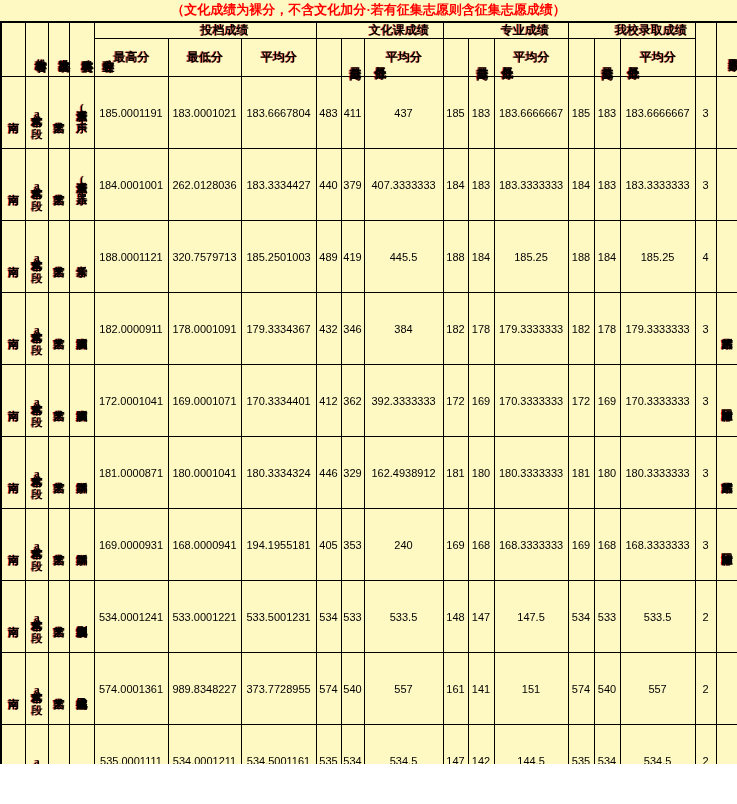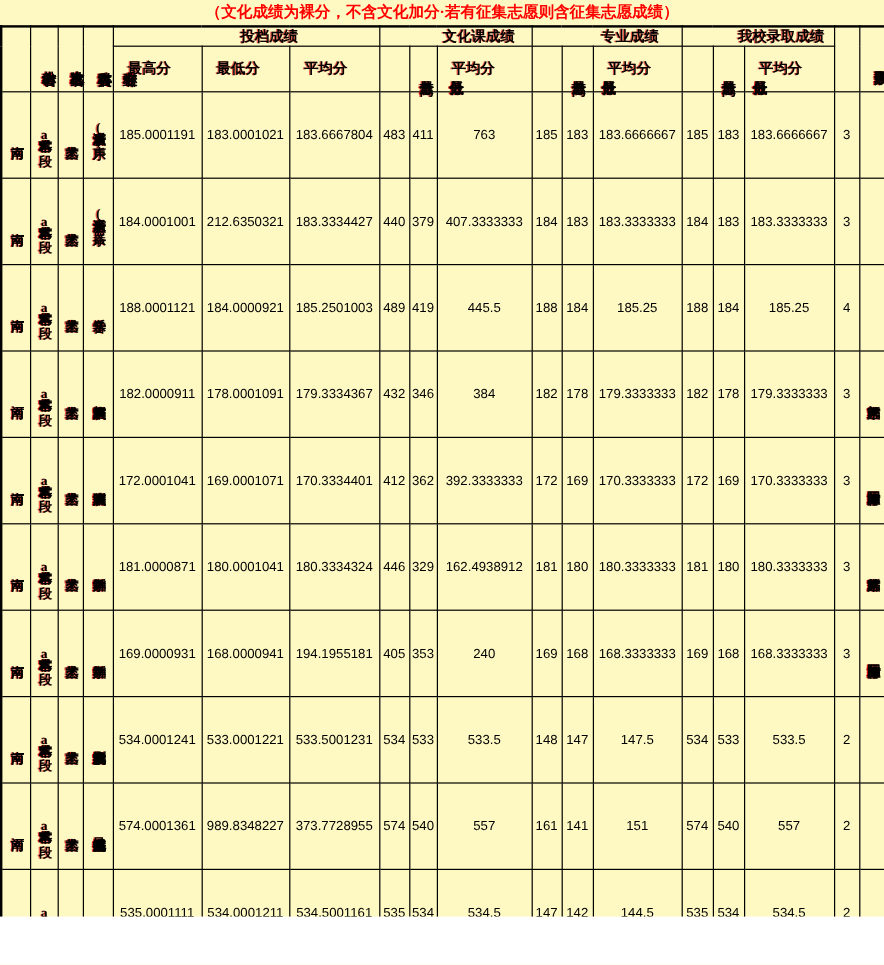--- a/index.html
+++ b/index.html
@@ -8,7 +8,7 @@
   table{border-collapse:collapse;table-layout:fixed;width:737px;border:2px solid #000;}
   th,td{border:1px solid #000;padding:0;margin:0;text-align:center;vertical-align:middle;}
   th{font-weight:bold;font-size:12px;color:#000;text-shadow:-1px 0 rgba(215,0,0,.65);padding-left:39px;}
-  th.hleft{text-align:left;padding-left:12px;margin-left:24px;}
+  th.hleft{text-align:center;padding-left:1px;margin-left:24px;}
   .grouprow th{height:15px;line-height:15px;}
   .subrow th{height:37px;}
   .cjk{font-weight:bold;font-size:11px;color:#000;text-shadow:-1px 0 rgba(215,0,0,.65);}

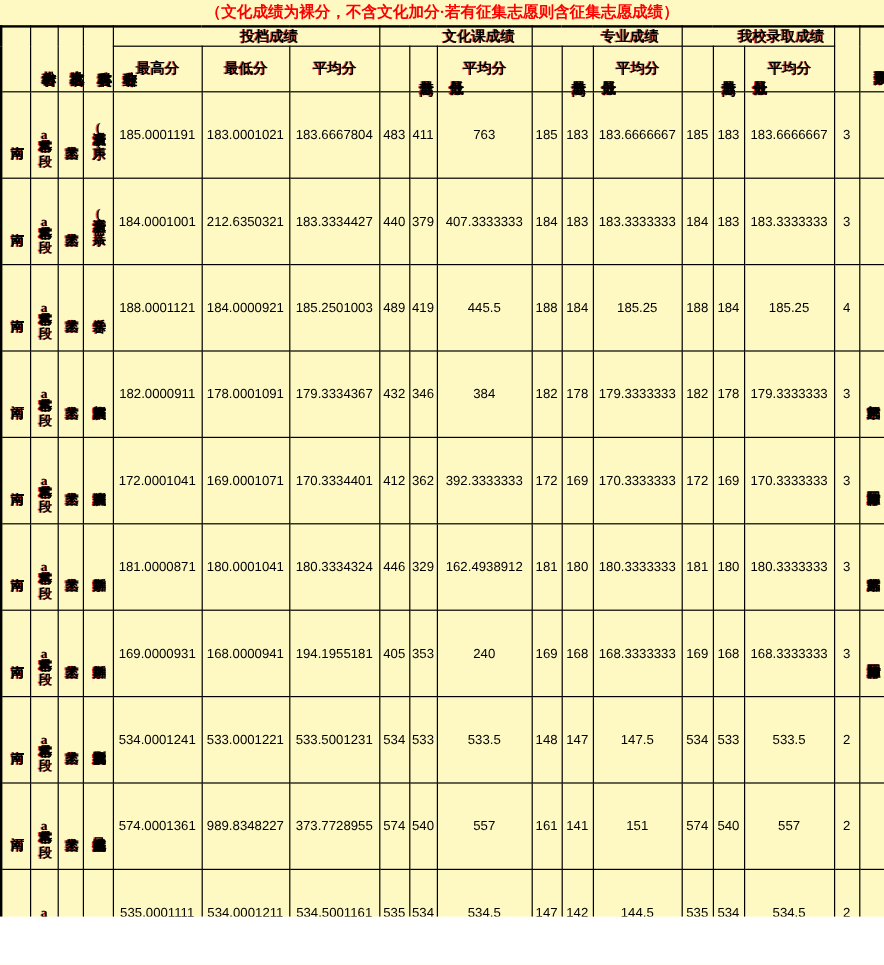--- a/index.html
+++ b/index.html
@@ -150,7 +150,7 @@
           <td class="num">183.6667804</td>
           <td class="num">483</td>
           <td class="num">411</td>
-          <td class="num">763</td>
+          <td class="num">437</td>
           <td class="num">185</td>
           <td class="num">183</td>
           <td class="num">183.6666667</td>

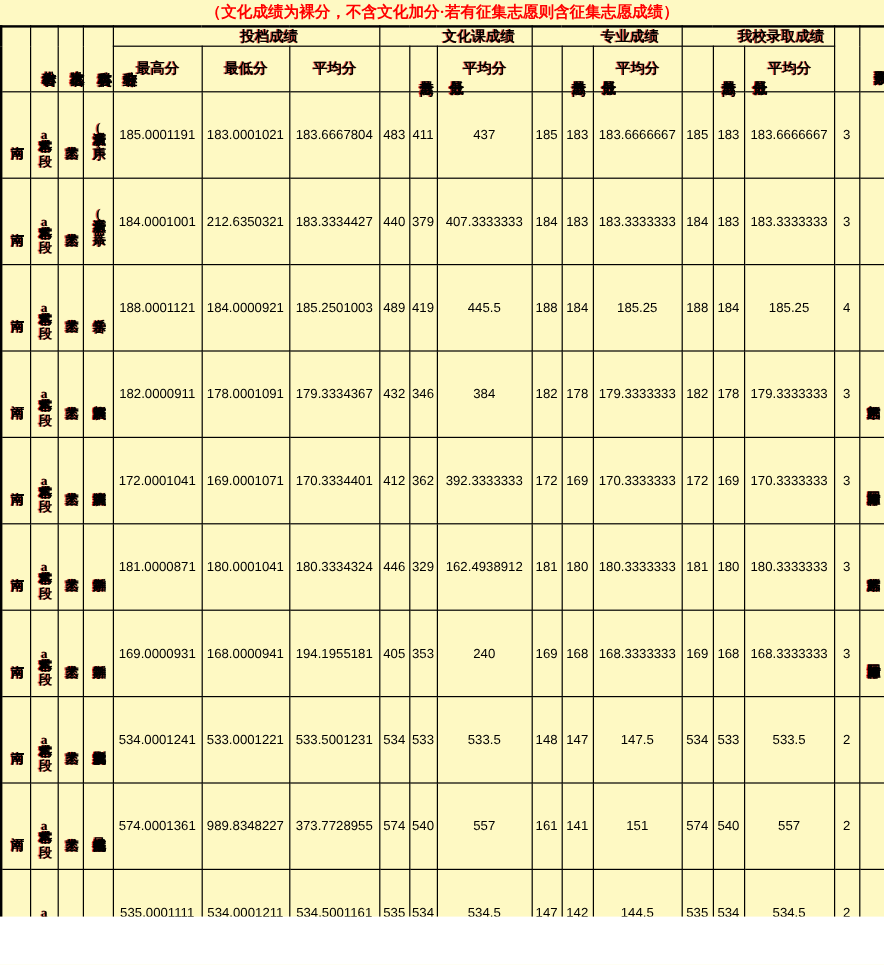--- a/index.html
+++ b/index.html
@@ -186,7 +186,7 @@
             </div>
           </td>
           <td class="num">184.0001001</td>
-          <td class="num">212.6350321</td>
+          <td class="num">262.0128036</td>
           <td class="num">183.3334427</td>
           <td class="num">440</td>
           <td class="num">379</td>

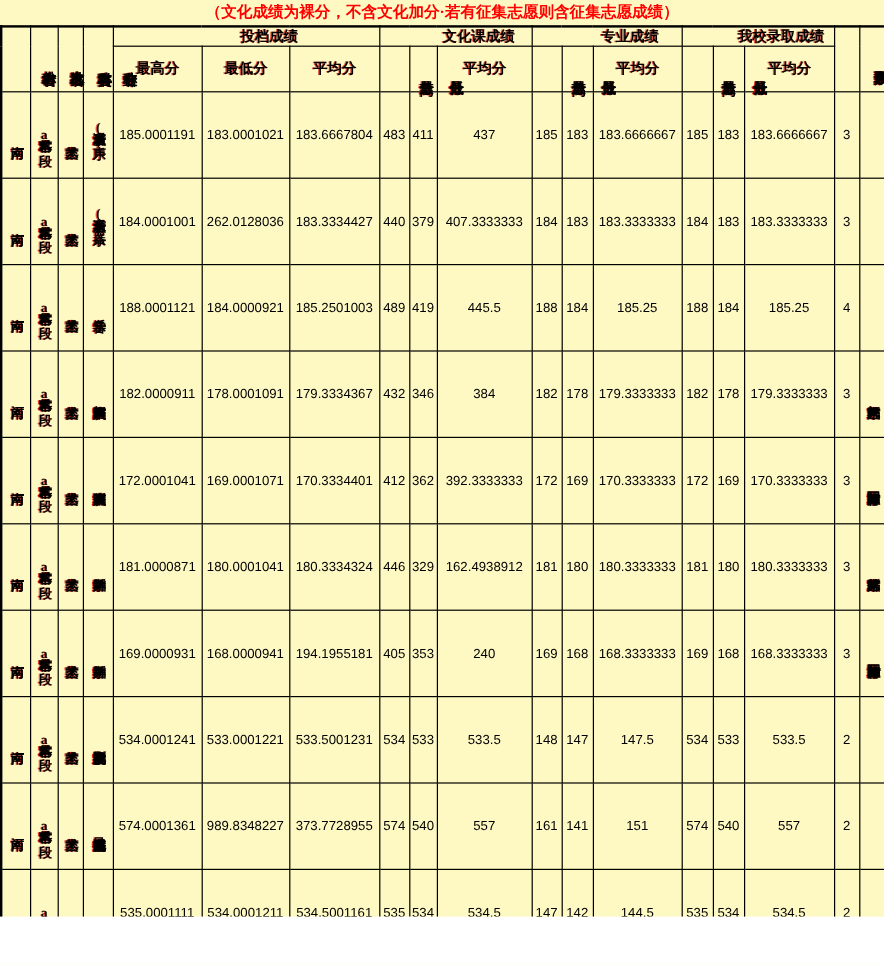--- a/index.html
+++ b/index.html
@@ -226,7 +226,7 @@
             </div>
           </td>
           <td class="num">188.0001121</td>
-          <td class="num">184.0000921</td>
+          <td class="num">320.7579713</td>
           <td class="num">185.2501003</td>
           <td class="num">489</td>
           <td class="num">419</td>

